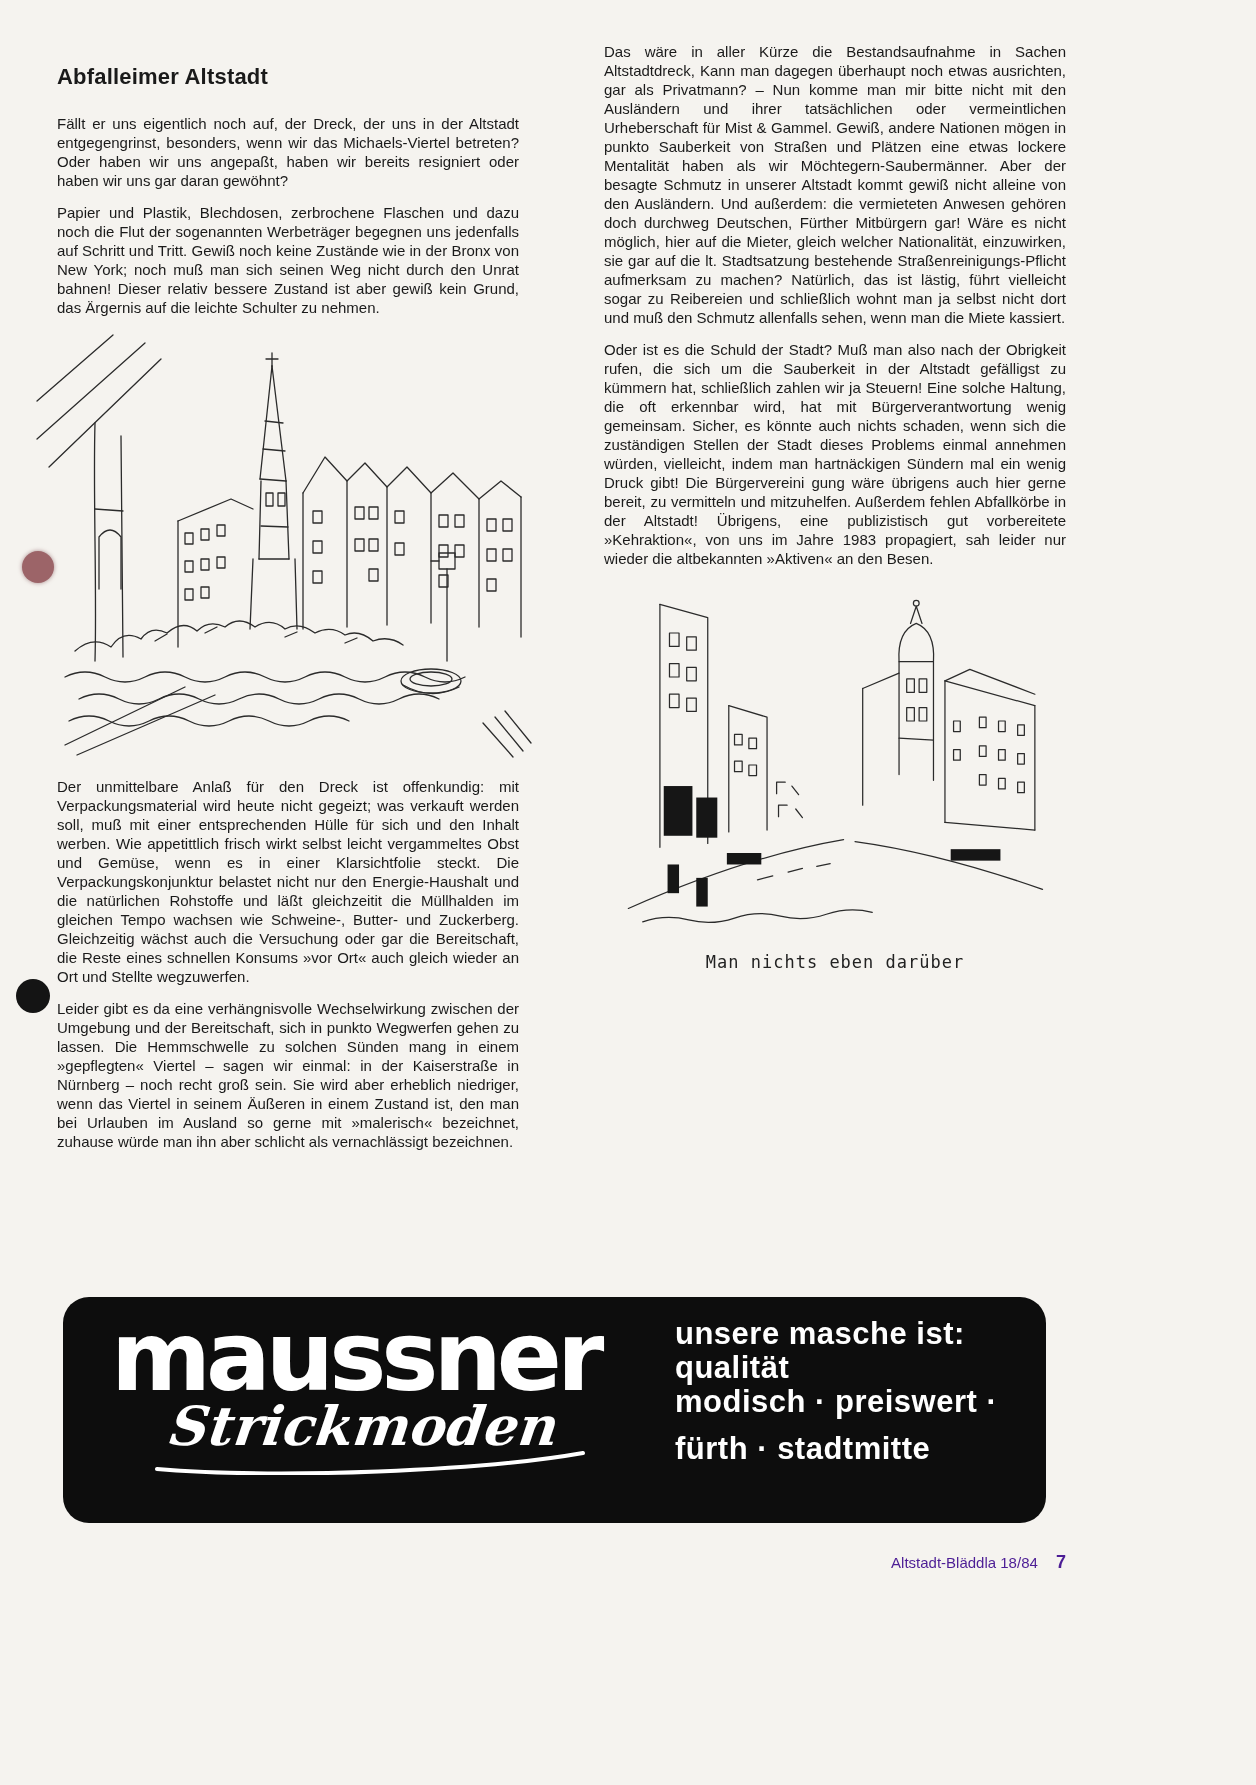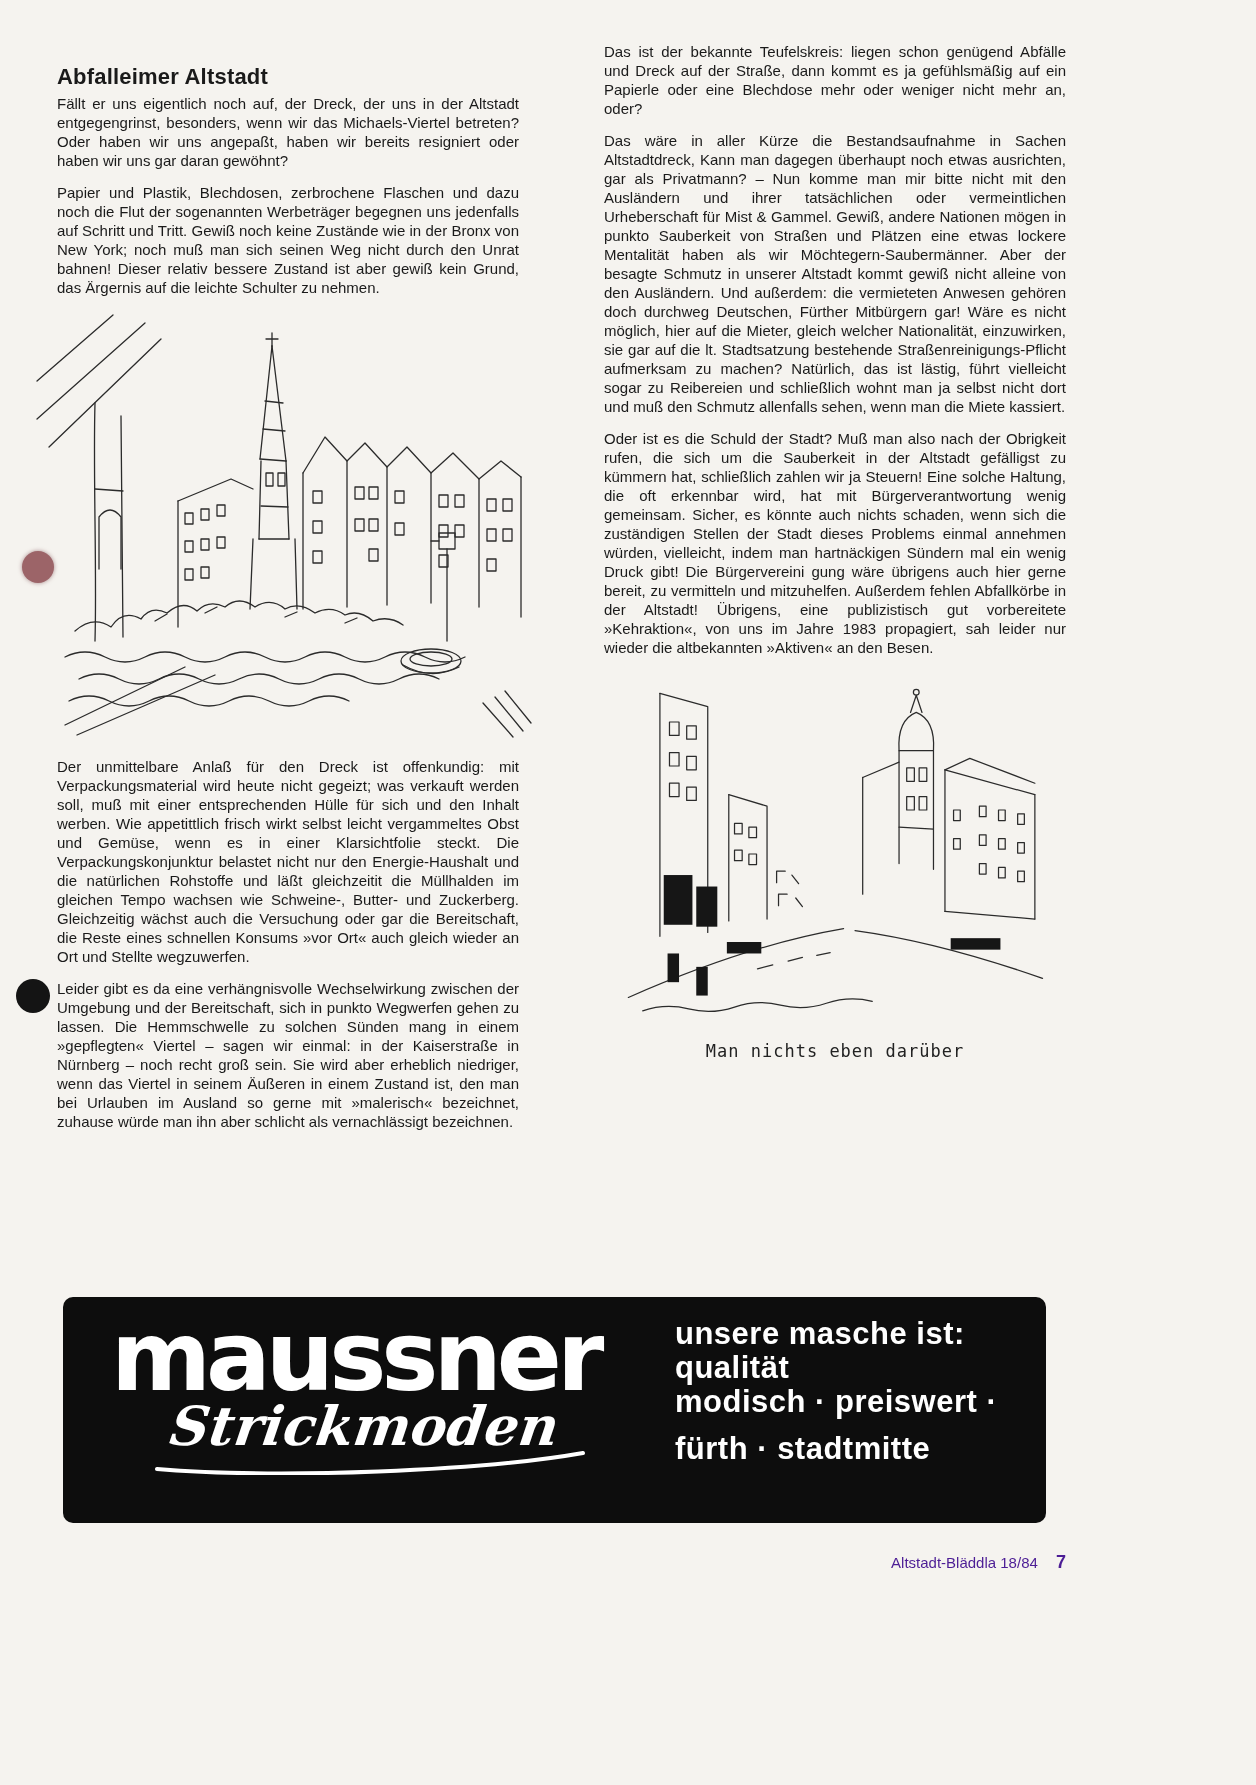--- a/index.html
+++ b/index.html
@@ -187,7 +187,6 @@
   </div>
 
   <div class="col col-right">
-    <p class="body-text">Das ist der bekannte Teufelskreis: liegen schon genügend Abfälle und Dreck auf der Straße, dann kommt es ja gefühlsmäßig auf ein Papierle oder eine Blechdose mehr oder weniger nicht mehr an, oder?</p>
     <p class="body-text">Das wäre in aller Kürze die Bestandsaufnahme in Sachen Altstadtdreck, Kann man dagegen überhaupt noch etwas ausrichten, gar als Privatmann? – Nun komme man mir bitte nicht mit den Ausländern und ihrer tatsächlichen oder vermeintlichen Urheberschaft für Mist &amp; Gammel. Gewiß, andere Nationen mögen in punkto Sauberkeit von Straßen und Plätzen eine etwas lockere Mentalität haben als wir Möchtegern-Saubermänner. Aber der besagte Schmutz in unserer Altstadt kommt gewiß nicht alleine von den Ausländern. Und außerdem: die vermieteten Anwesen gehören doch durchweg Deutschen, Fürther Mitbürgern gar! Wäre es nicht möglich, hier auf die Mieter, gleich welcher Nationalität, einzuwirken, sie gar auf die lt. Stadtsatzung bestehende Straßenreinigungs-Pflicht aufmerksam zu machen? Natürlich, das ist lästig, führt vielleicht sogar zu Reibereien und schließlich wohnt man ja selbst nicht dort und muß den Schmutz allenfalls sehen, wenn man die Miete kassiert.</p>
     <p class="body-text">Oder ist es die Schuld der Stadt? Muß man also nach der Obrigkeit rufen, die sich um die Sauberkeit in der Altstadt gefälligst zu kümmern hat, schließlich zahlen wir ja Steuern! Eine solche Haltung, die oft erkennbar wird, hat mit Bürgerverantwortung wenig gemeinsam. Sicher, es könnte auch nichts schaden, wenn sich die zuständigen Stellen der Stadt dieses Problems einmal annehmen würden, vielleicht, indem man hartnäckigen Sündern mal ein wenig Druck gibt! Die Bürgervereini gung wäre übrigens auch hier gerne bereit, zu vermitteln und mitzuhelfen. Außerdem fehlen Abfallkörbe in der Altstadt! Übrigens, eine publizistisch gut vorbereitete »Kehraktion«, von uns im Jahre 1983 propagiert, sah leider nur wieder die altbekannten »Aktiven« an den Besen.</p>
 

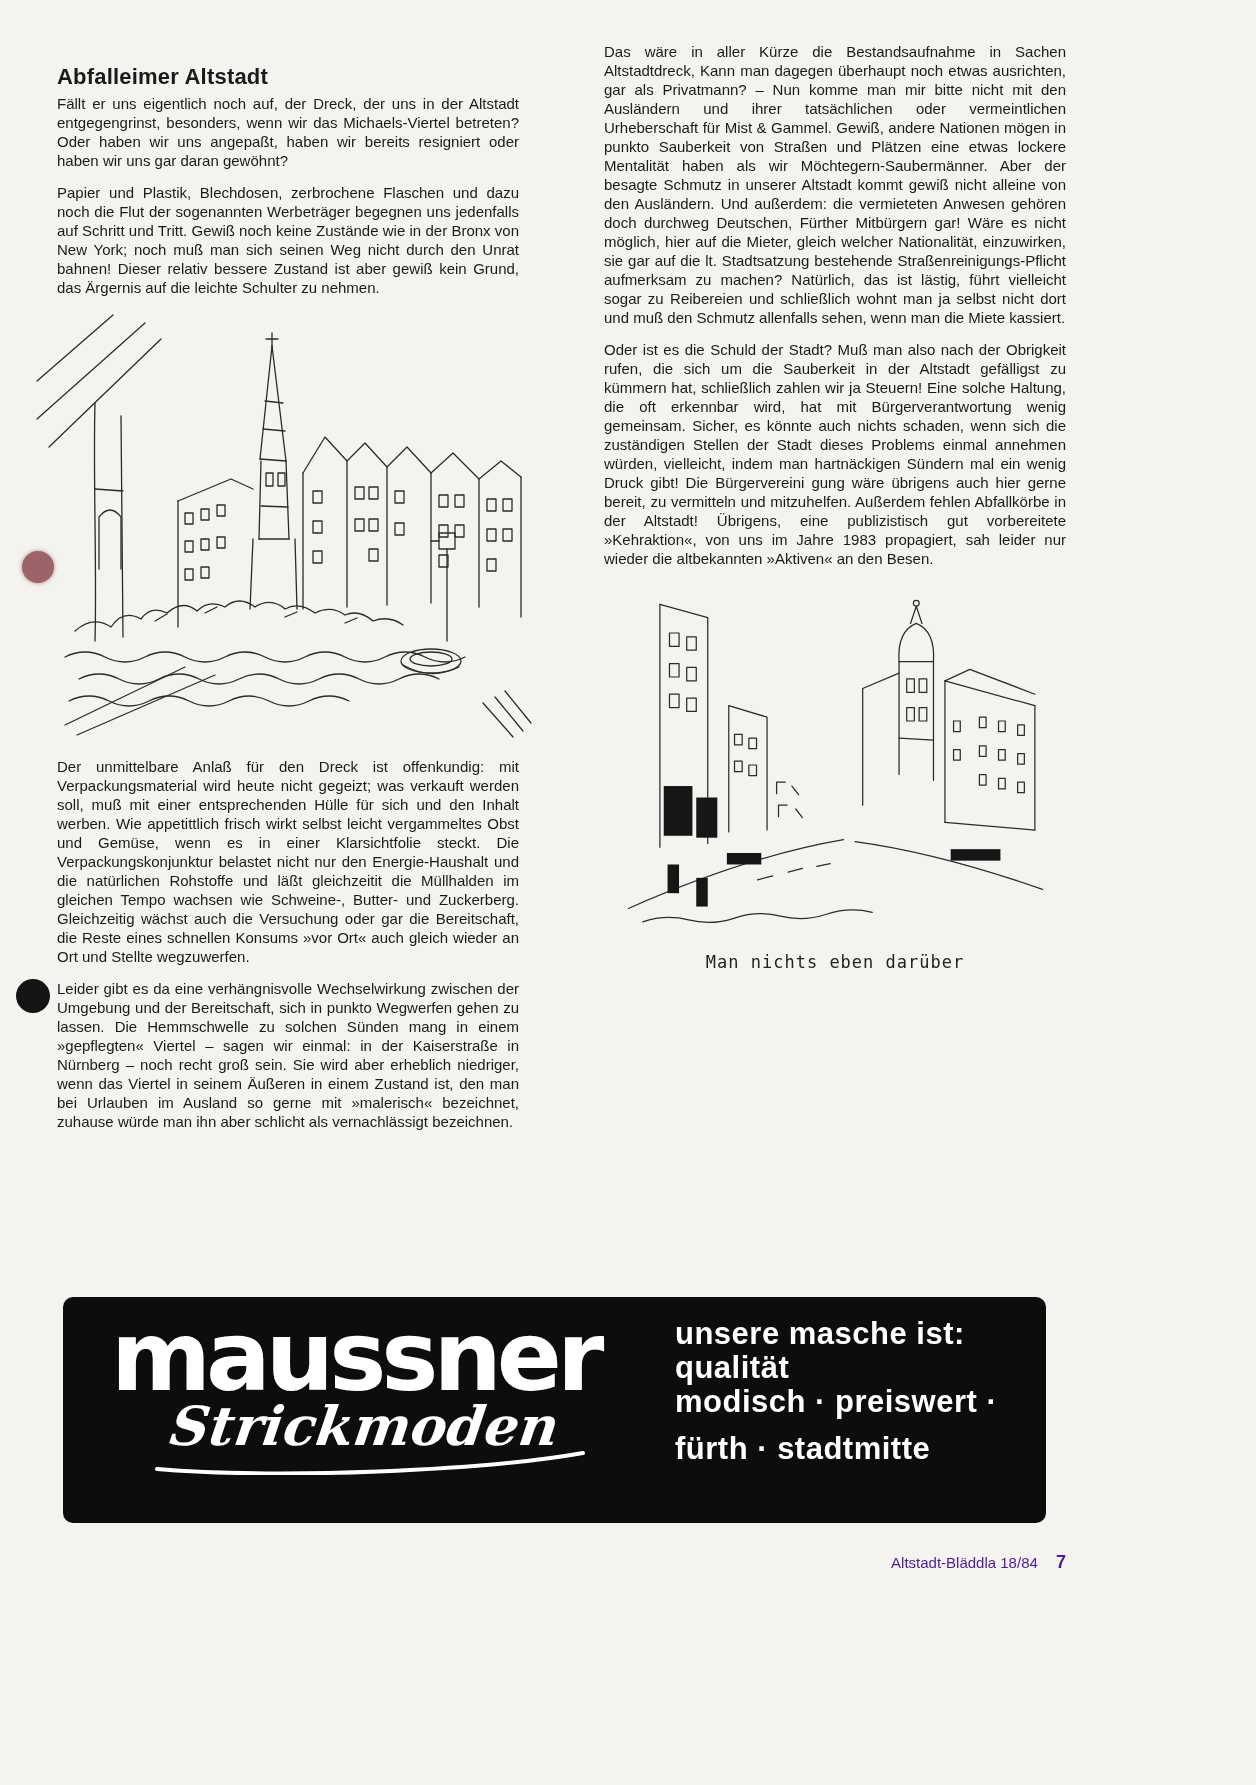--- a/index.html
+++ b/index.html
@@ -22,7 +22,7 @@
   .col-left{left:57px;top:64px;}
   .col-right{left:604px;top:42px;}
   h1.title{
-    font-size:22px;font-weight:bold;margin:0 0 4px 0;letter-spacing:.2px;
+    font-size:22px;font-weight:bold;margin:0 0 24px 0;letter-spacing:.2px;
   }
   p.body-text{
     font-size:15px;line-height:19px;margin:0 0 13px 0;

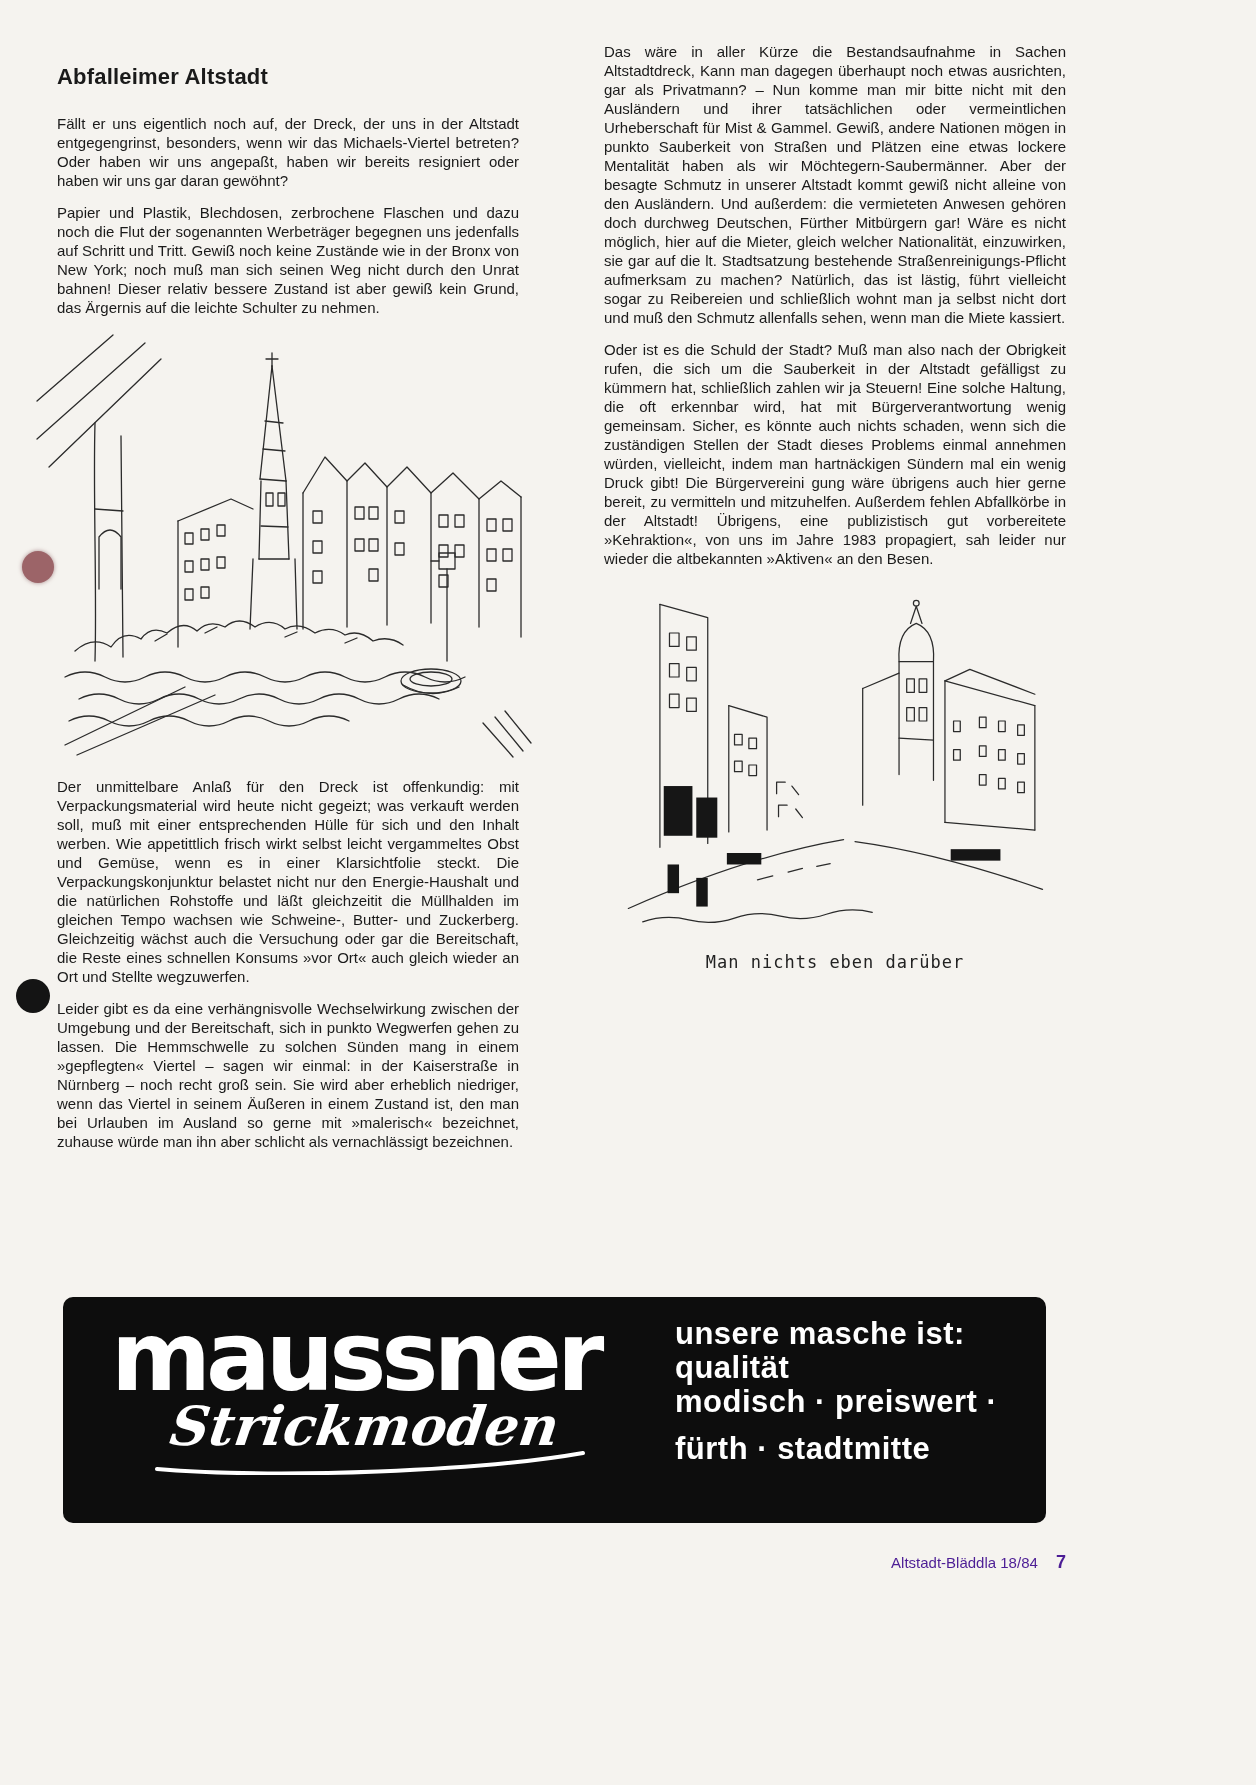--- a/index.html
+++ b/index.html
@@ -41,7 +41,7 @@
   
   .ad{
     position:absolute;left:63px;top:1297px;width:983px;height:226px;
-    background:#0d0d0d;border-radius:10px;
+    background:#0d0d0d;border-radius:26px;
     display:flex;align-items:stretch;color:#ffffff;
   }
   .ad-logo{flex:0 0 560px;position:relative;padding:12px 0 0 48px;}

